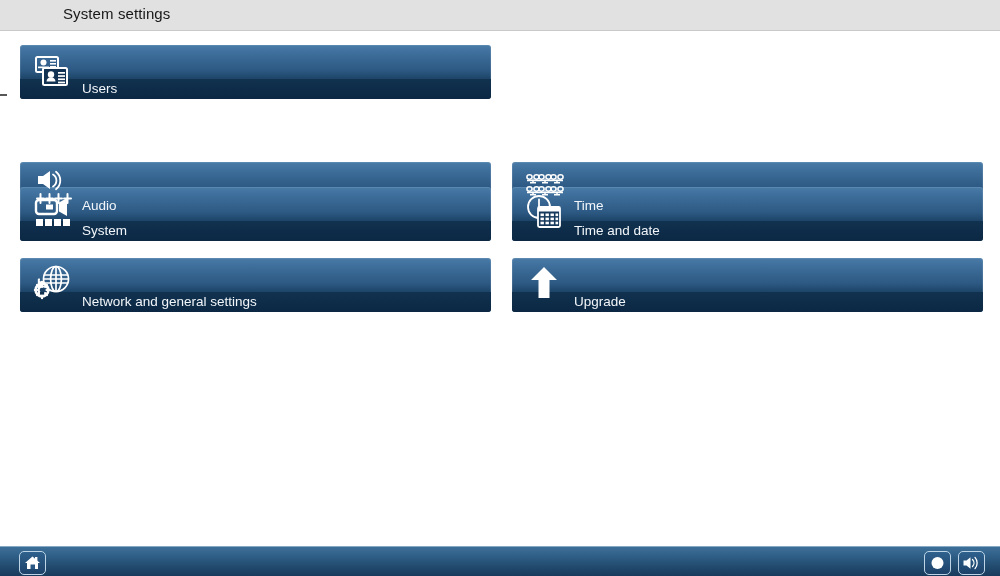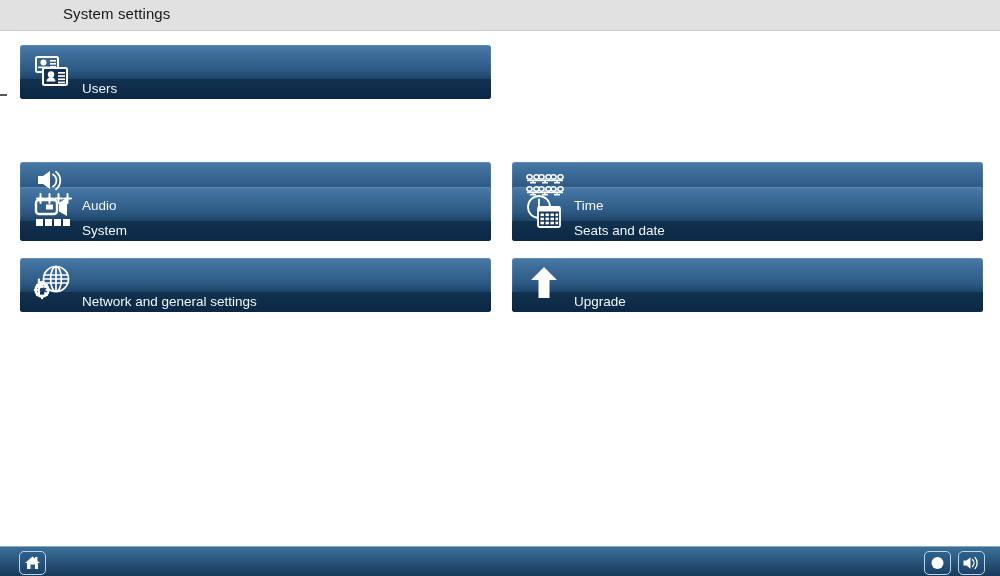--- a/index.html
+++ b/index.html
@@ -335,7 +335,7 @@
             </g>
           </svg>
         </div>
-        <div class="tile-label">Seats and date</div>
+        <div class="tile-label">Time and date</div>
       </div>
     </div>
 

